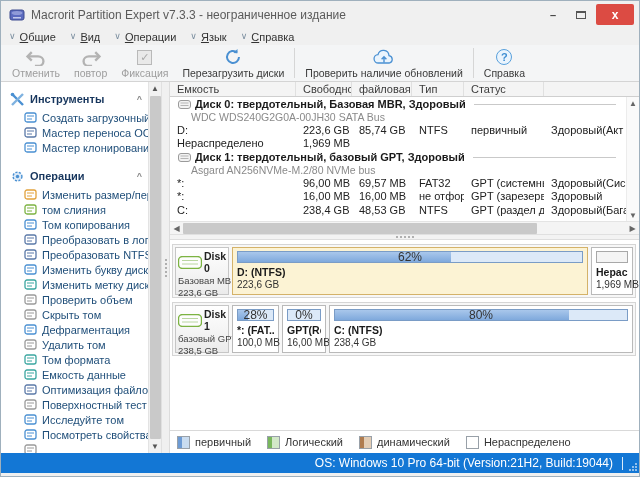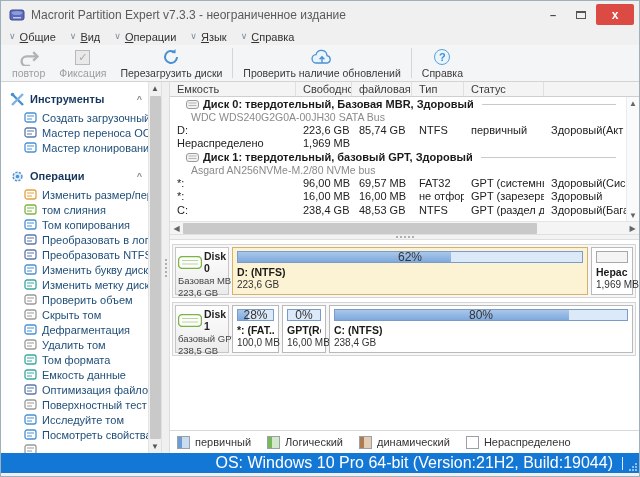--- a/index.html
+++ b/index.html
@@ -147,6 +147,15 @@
       <div class="tbtn disabled">
         <span class="ticon">
           <svg viewBox="0 0 20 16" width="22" height="17">
+            <path d="M6 3 L2 7 L6 11" fill="none" stroke="#b3b3b3" stroke-width="2.2"></path>
+            <path d="M2.5 7 H12 a5 4.5 0 0 1 0 9 H9" fill="none" stroke="#b3b3b3" stroke-width="2.2"></path>
+          </svg>
+        </span>
+        <span class="tlabel">Отменить</span>
+      </div>
+      <div class="tbtn disabled">
+        <span class="ticon">
+          <svg viewBox="0 0 20 16" width="22" height="17">
             <path d="M14 3 L18 7 L14 11" fill="none" stroke="#b3b3b3" stroke-width="2.2"></path>
             <path d="M17.5 7 H8 a5 4.5 0 0 0 0 9 H11" fill="none" stroke="#b3b3b3" stroke-width="2.2"></path>
           </svg>

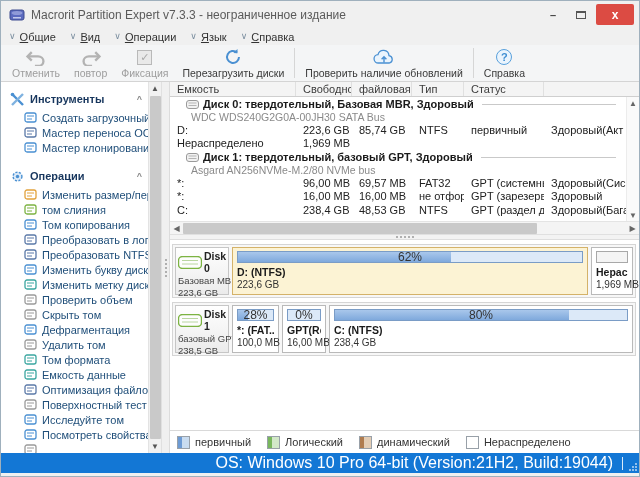--- a/index.html
+++ b/index.html
@@ -57,7 +57,7 @@
   .vscroll{width:13px;background:#fafafa;border-left:1px solid #ececec;display:flex;flex-direction:column;}
   .vscroll .arr{height:12px;display:flex;align-items:center;justify-content:center;color:#666;font-size:8px;}
   .vscroll .track{flex:1;}
-  .grouprow{height:14px;display:flex;align-items:center;padding-left:16px;text-align:right;}
+  .grouprow{height:14px;display:flex;align-items:center;padding-left:8px;text-align:right;}
   .grouprow .gicon{width:13px;height:9px;margin-right:4px;flex:none;}
   .grouprow .gtitle{font-weight:bold;color:#1a1a1a;white-space:nowrap;}
   .grouprow .grule{flex:1;height:1px;background:#c9c9c9;margin:0 10px 0 8px;}

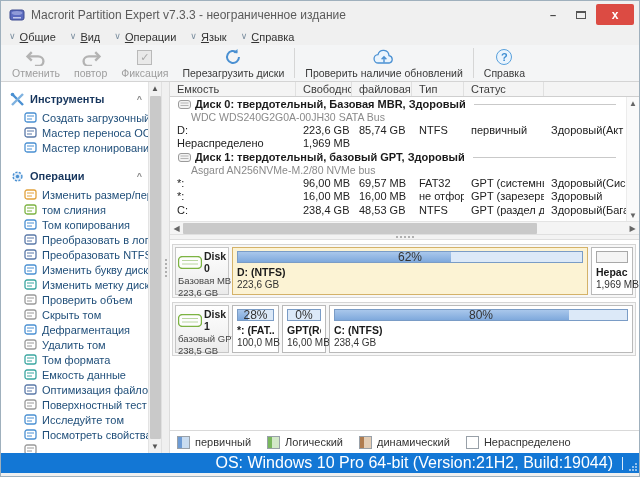--- a/index.html
+++ b/index.html
@@ -91,7 +91,7 @@
   .leg-swatch{width:13px;height:13px;border:1px solid #98a0a8;}
   
   .statusbar{height:20px;background:#1377d5;color:#fff;display:flex;align-items:center;justify-content:flex-end;padding-right:16px;position:relative;}
-  .statusbar .os{font-size:16px;}
+  .statusbar .os{font-size:12px;}
   .statusbar .sdiv{width:1px;height:13px;background:rgba(255,255,255,.85);margin-left:9px;}
   .grip{position:absolute;right:2px;bottom:2px;width:8px;height:8px;}
   .bottomstrip{height:4px;background:#f0f0f0;}

